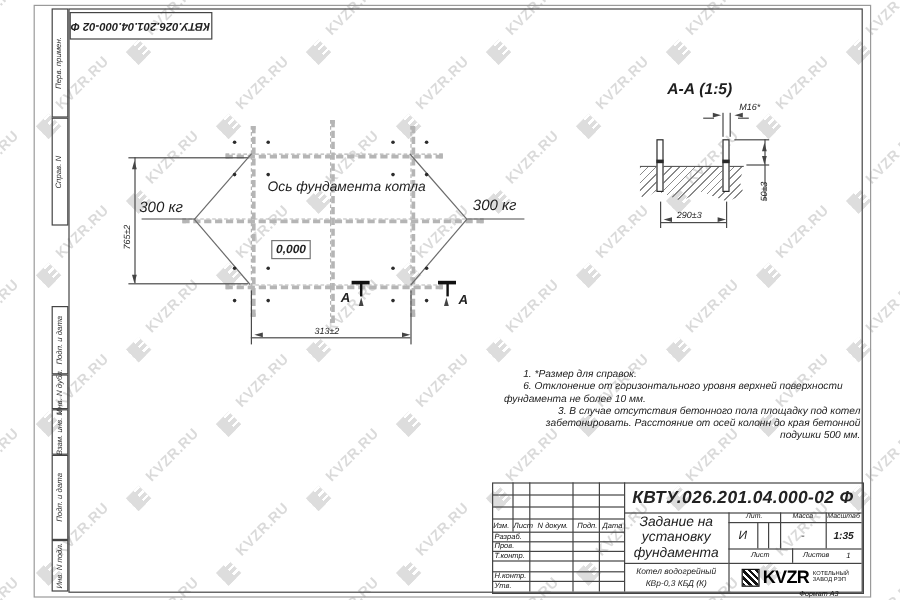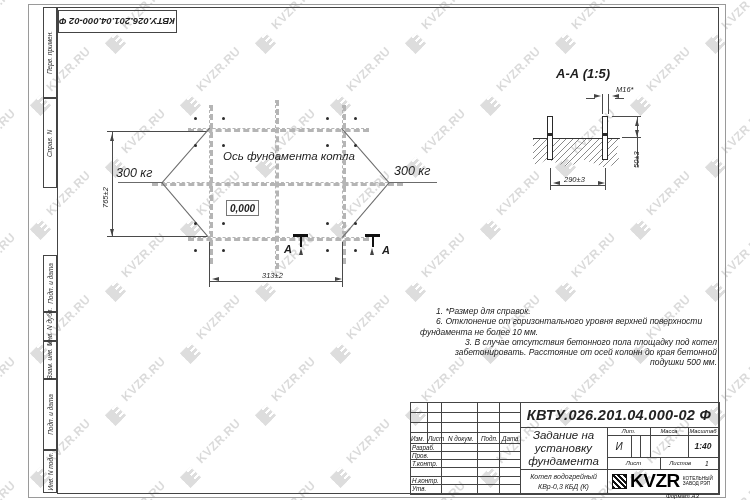--- a/index.html
+++ b/index.html
@@ -336,7 +336,7 @@
     <span style="font-style:italic;font-size:9px;">-</span>
   </div>
   <div class="abs center" style="left:688px;top:435px;width:30px;height:22px;">
-    <span style="font-style:italic;font-size:8.5px;font-weight:600;">1:40</span>
+    <span style="font-style:italic;font-size:8.5px;font-weight:600;">1:35</span>
   </div>
 
   <div class="abs center" style="left:607px;top:457px;width:53px;height:12px;">

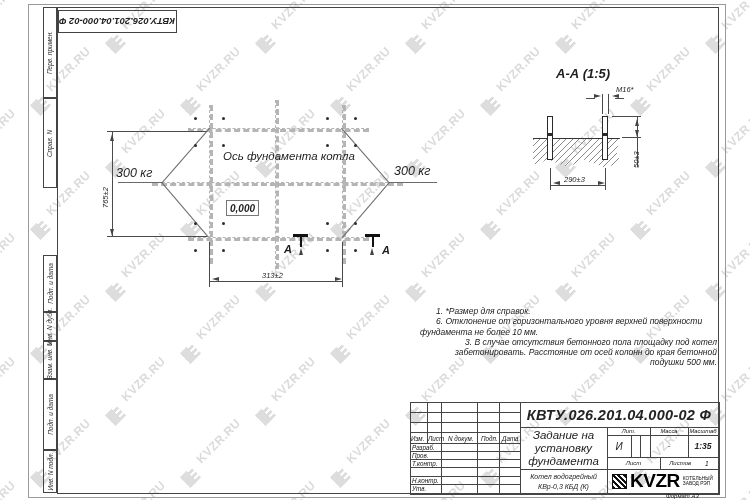--- a/index.html
+++ b/index.html
@@ -349,7 +349,7 @@
 
   <div class="abs" style="left:607px;top:469px;width:111px;height:24px;display:flex;align-items:center;justify-content:center;gap:3px;">
     <span style="display:inline-block;width:13px;height:13px;background:repeating-linear-gradient(45deg,#111 0 2px,transparent 2px 4px);border:1px solid #111;"></span>
-    <span style="font-weight:bold;font-size:19px;letter-spacing:-.5px;color:#000;">KVZR</span>
+    <span style="font-weight:bold;font-size:15px;letter-spacing:-.5px;color:#000;">KVZR</span>
     <span style="display:inline-block;text-align:left;">
       <span style="display:block;font-size:4.8px;color:#111;">КОТЕЛЬНЫЙ</span>
       <span style="display:block;font-size:4.8px;color:#111;">ЗАВОД РЭП</span>

